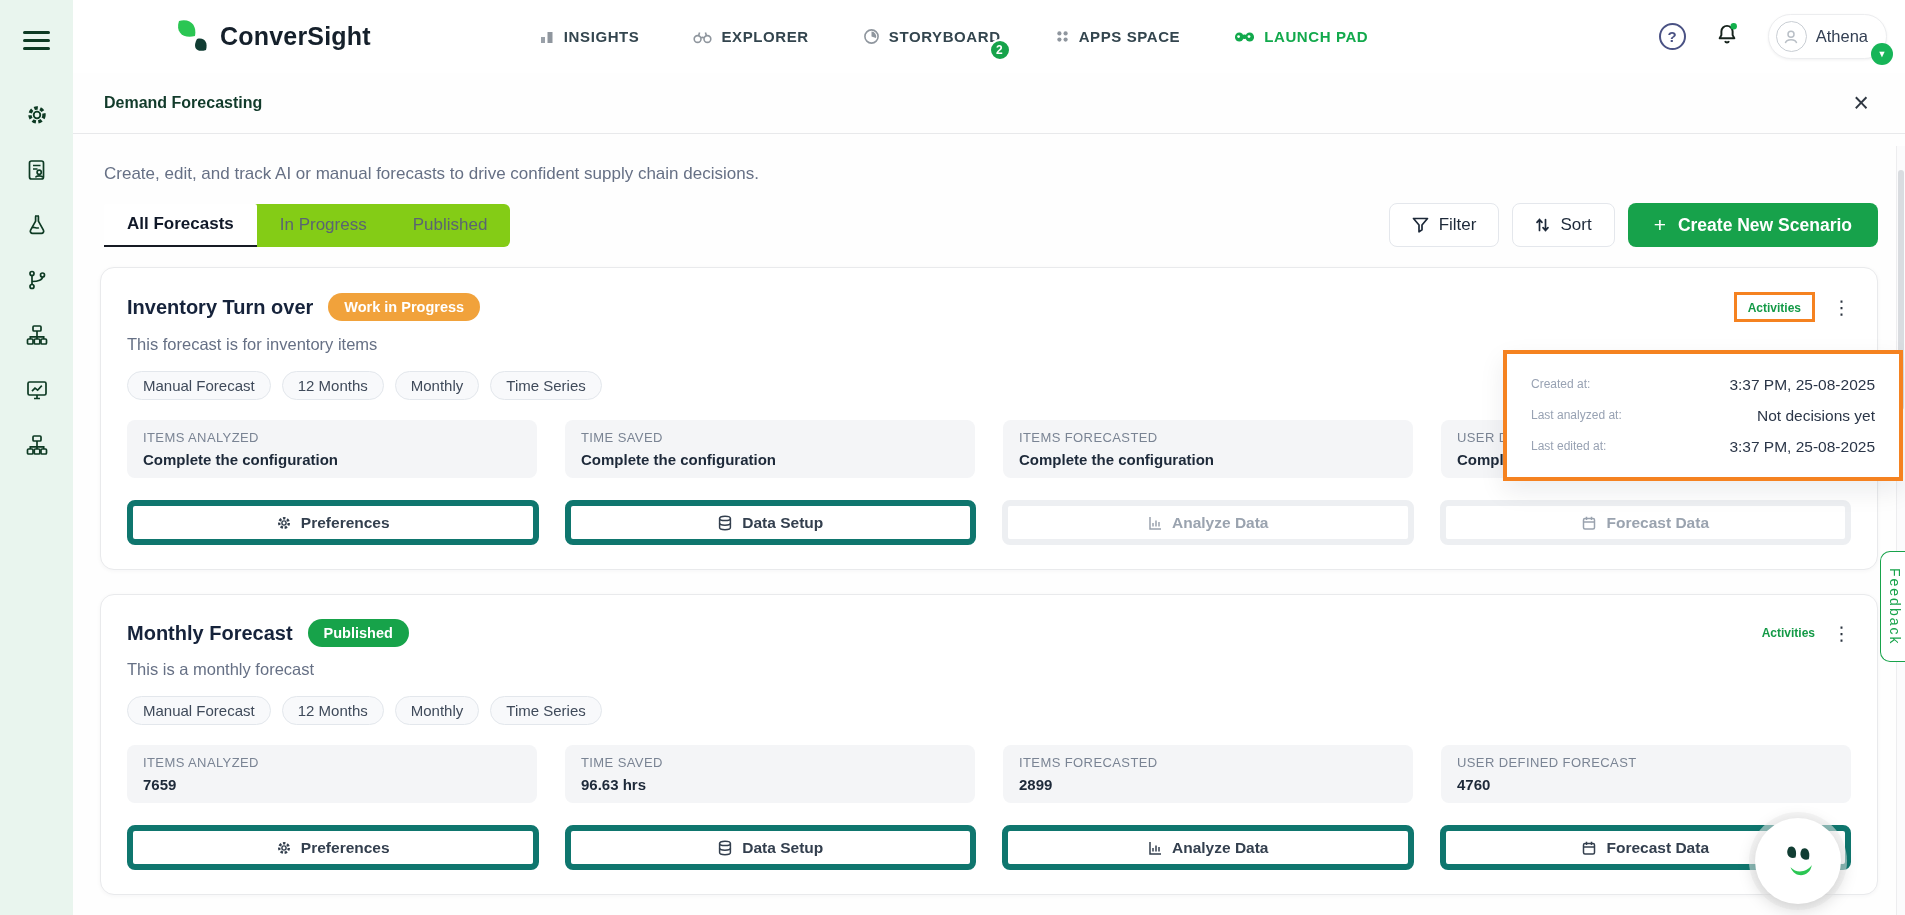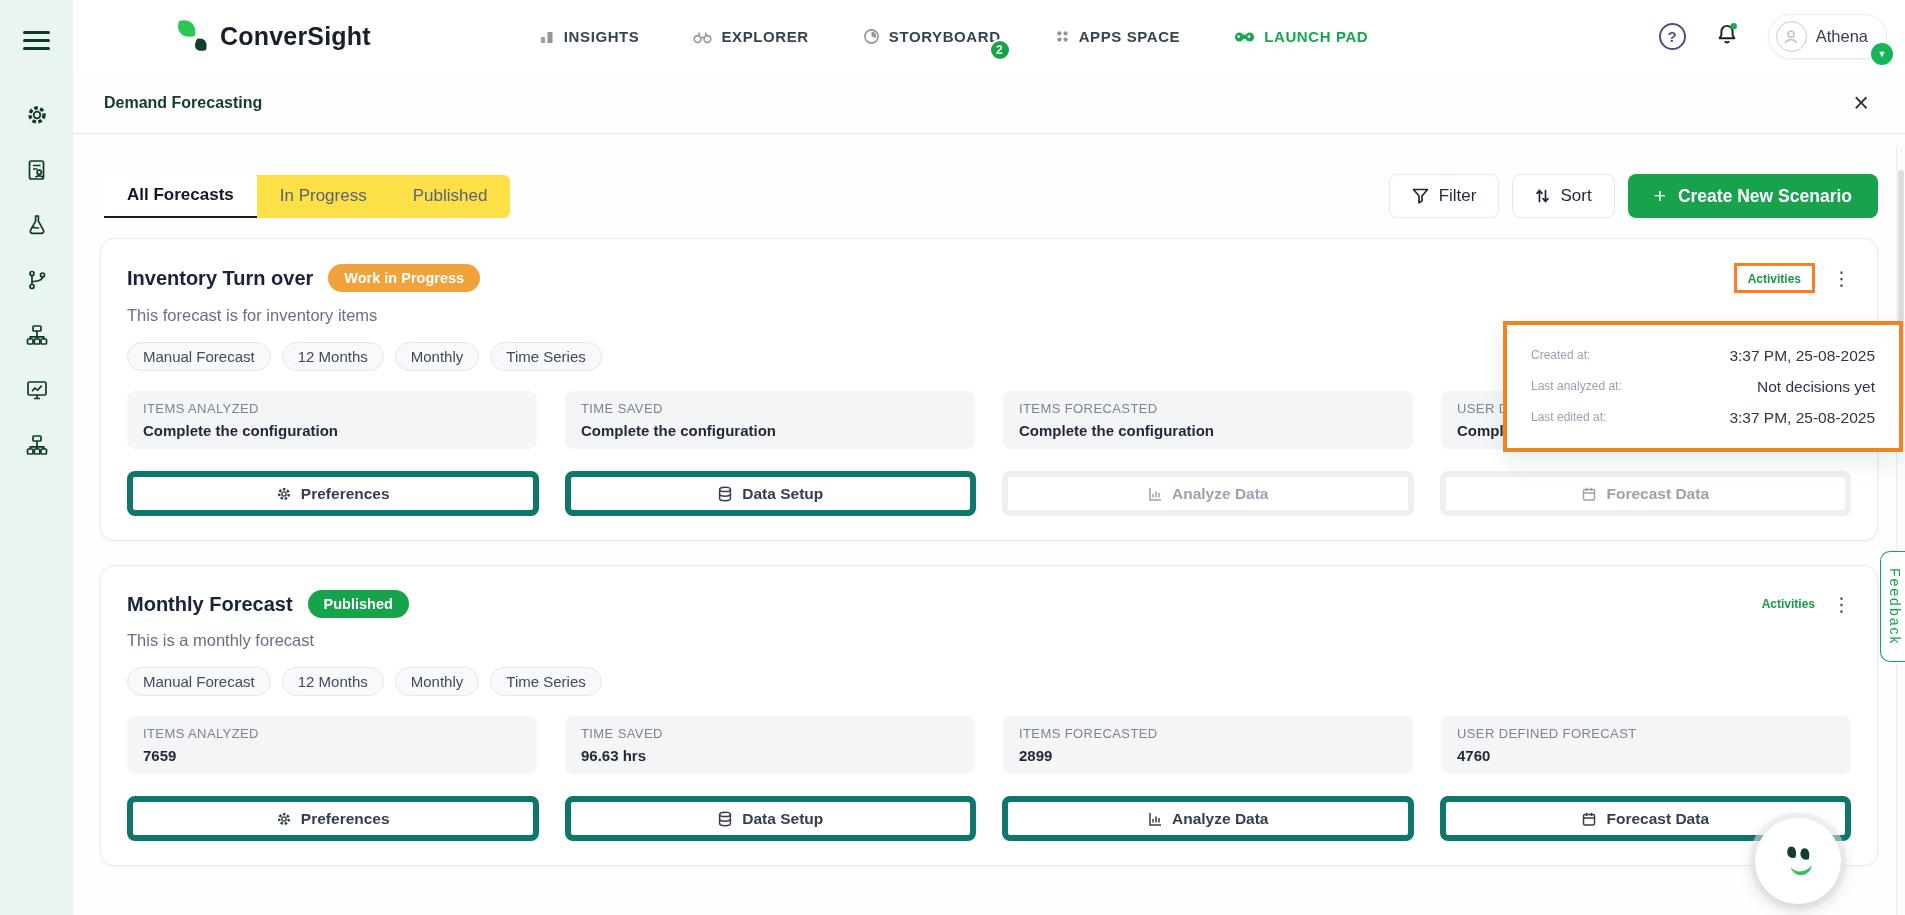--- a/index.html
+++ b/index.html
@@ -265,6 +265,7 @@
   </div>
 
   <div class="page-head">
+    <div class="page-sub">Create, edit, and track AI or manual forecasts to drive confident supply chain decisions.</div>
   </div>
 
   <div class="tabsrow">

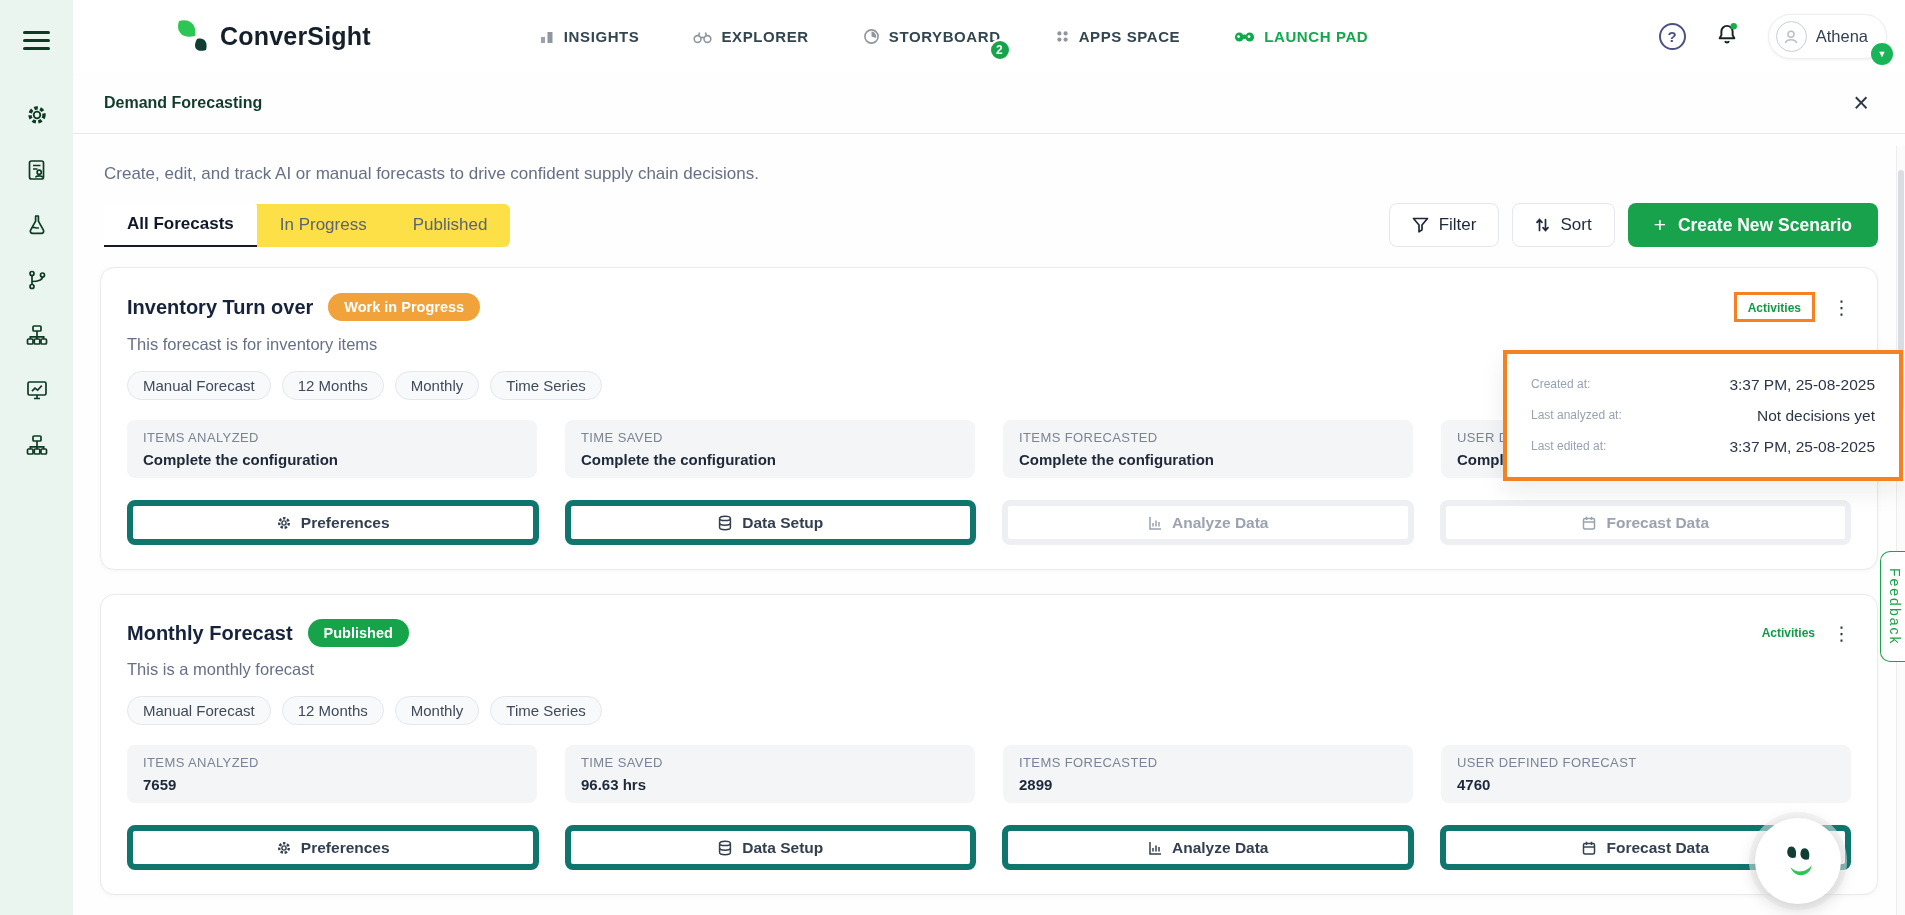--- a/index.html
+++ b/index.html
@@ -53,7 +53,7 @@
   .page-sub { margin-top:9px; font-size:17px; color:#667085; }
 
   .tabsrow { margin-top:19px; padding:0 27px 0 31px; display:flex; align-items:center; }
-  .tabgroup { display:flex; background:#fde047; border-radius:6px; height:43px; }
+  .tabgroup { display:flex; background:#84cc16; border-radius:6px; height:43px; }
   .tab { display:flex; align-items:center; padding:0 23px; font-size:17px; color:#5A6472; cursor:pointer; }
   .tab.active { background:#fff; color:#101828; font-weight:700; border-bottom:2.5px solid #161B24;
     border-radius:2px 2px 0 0; }

